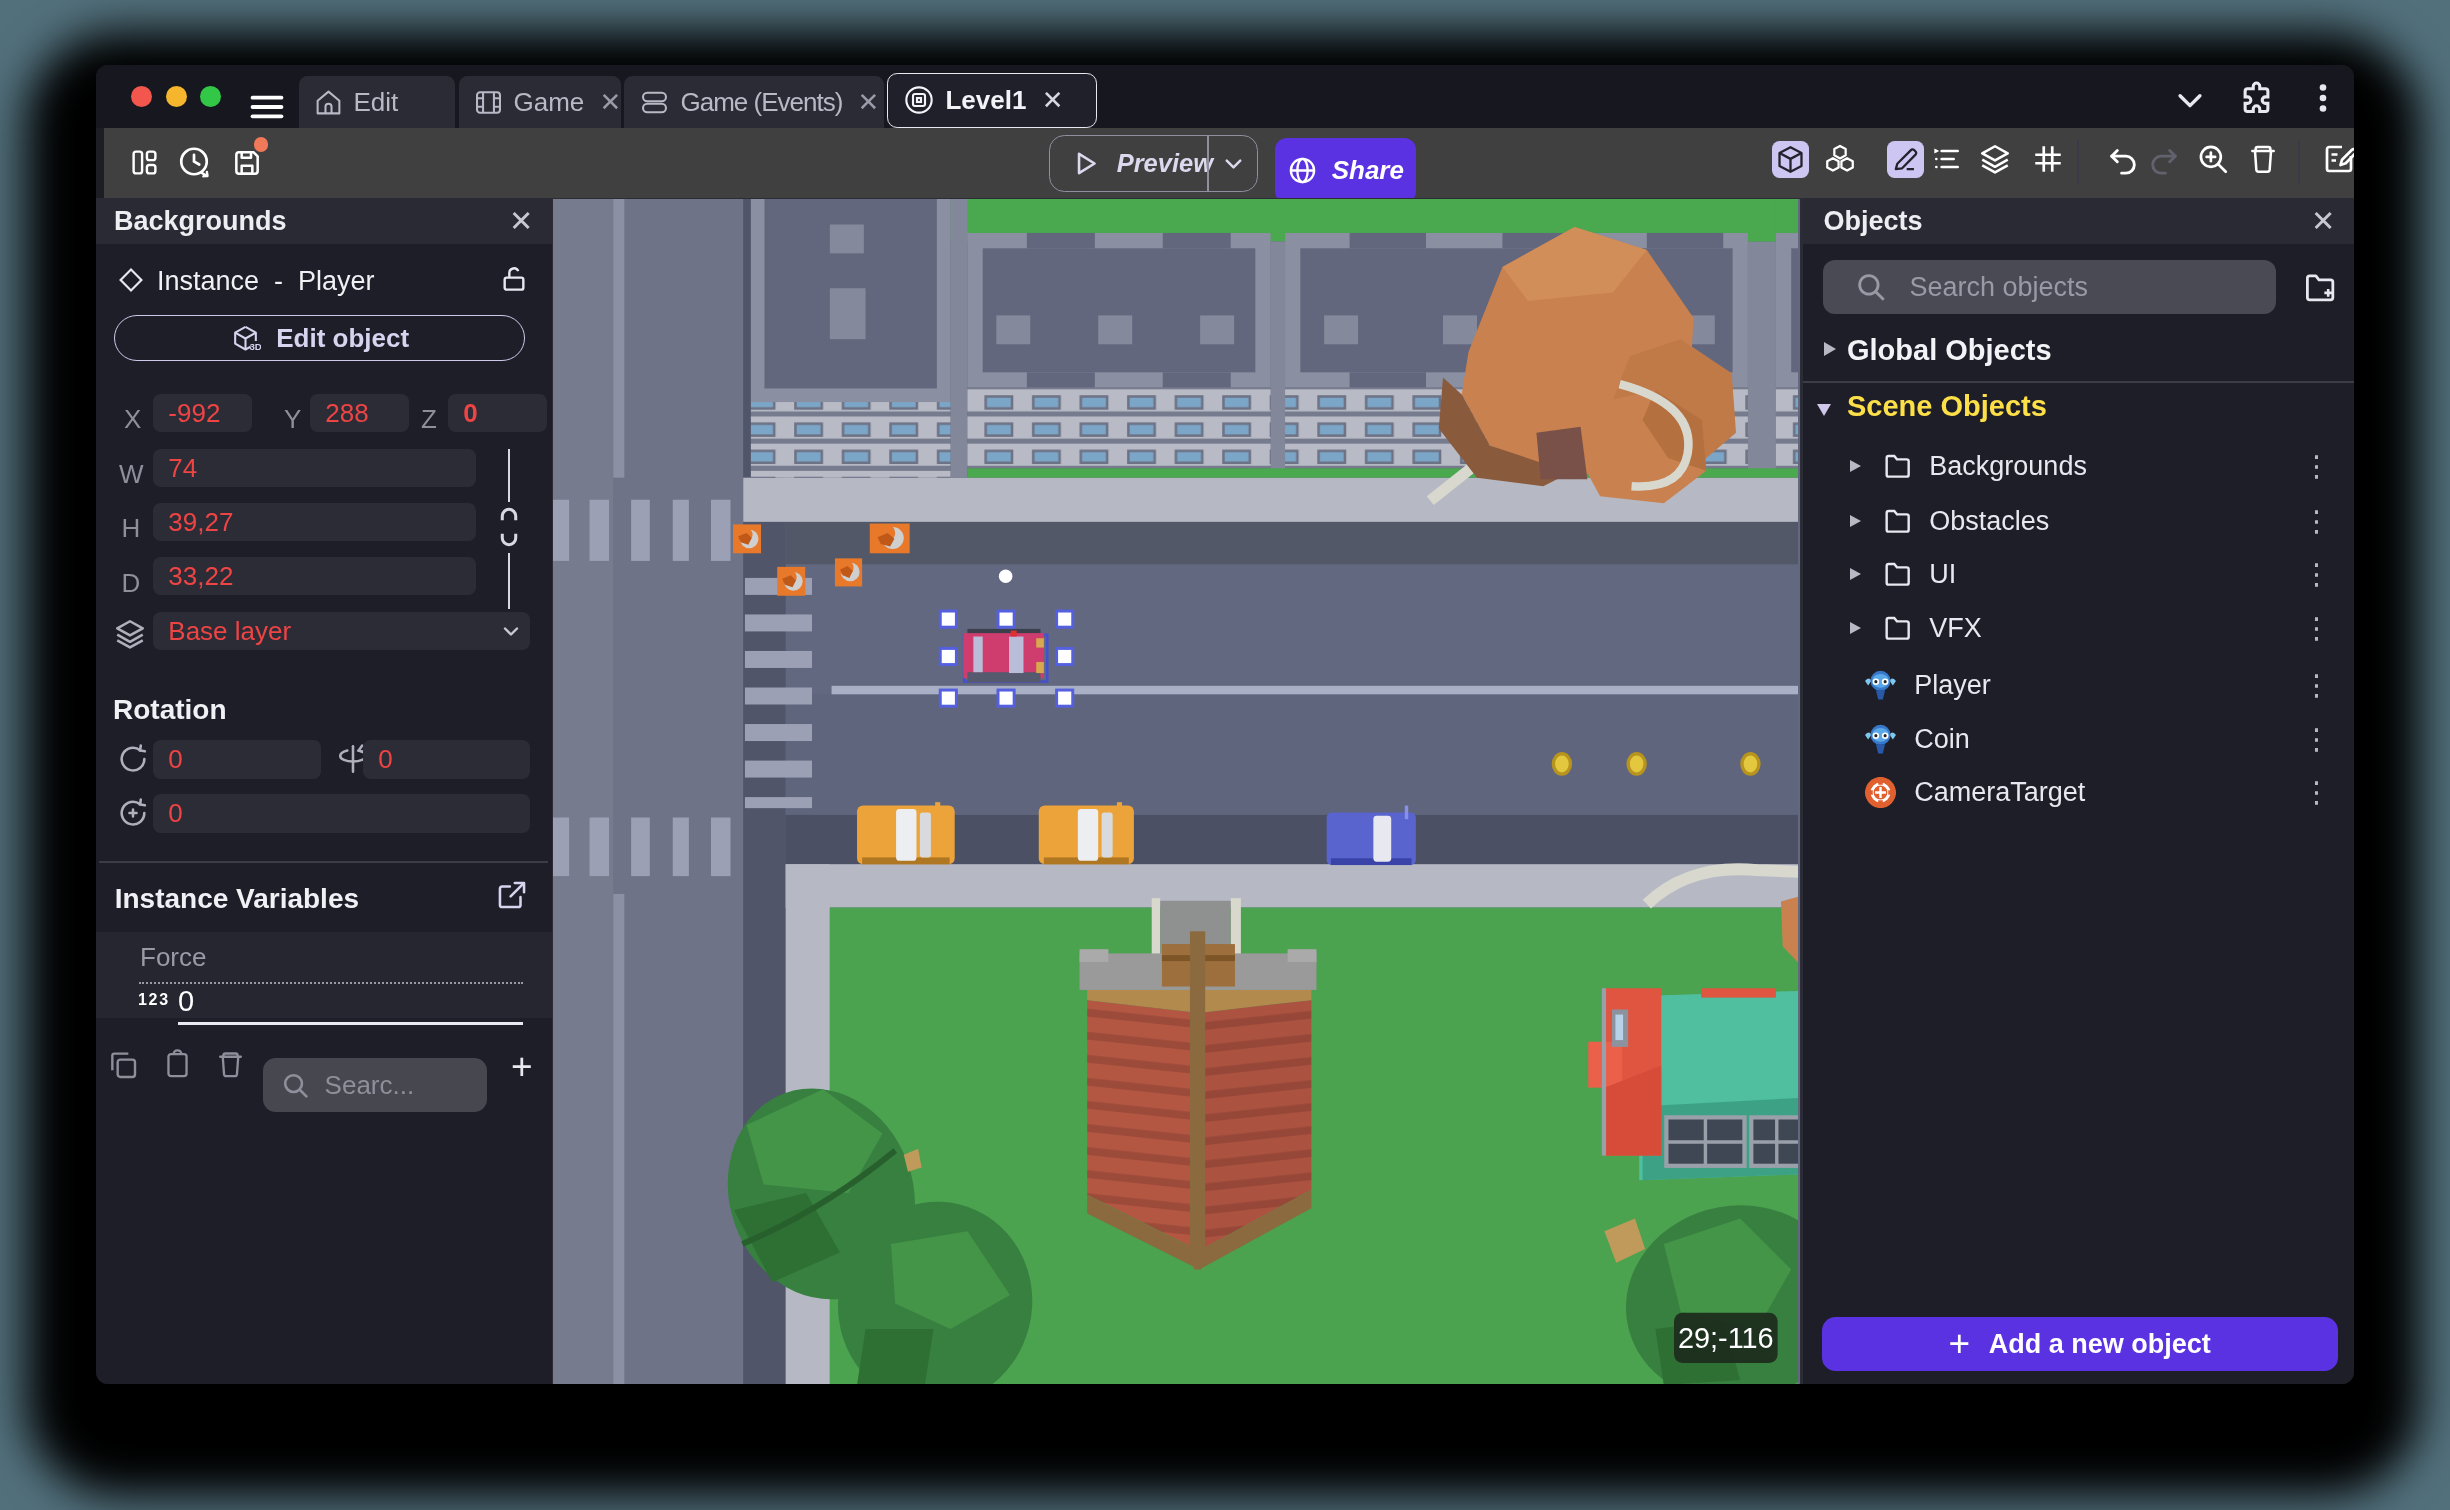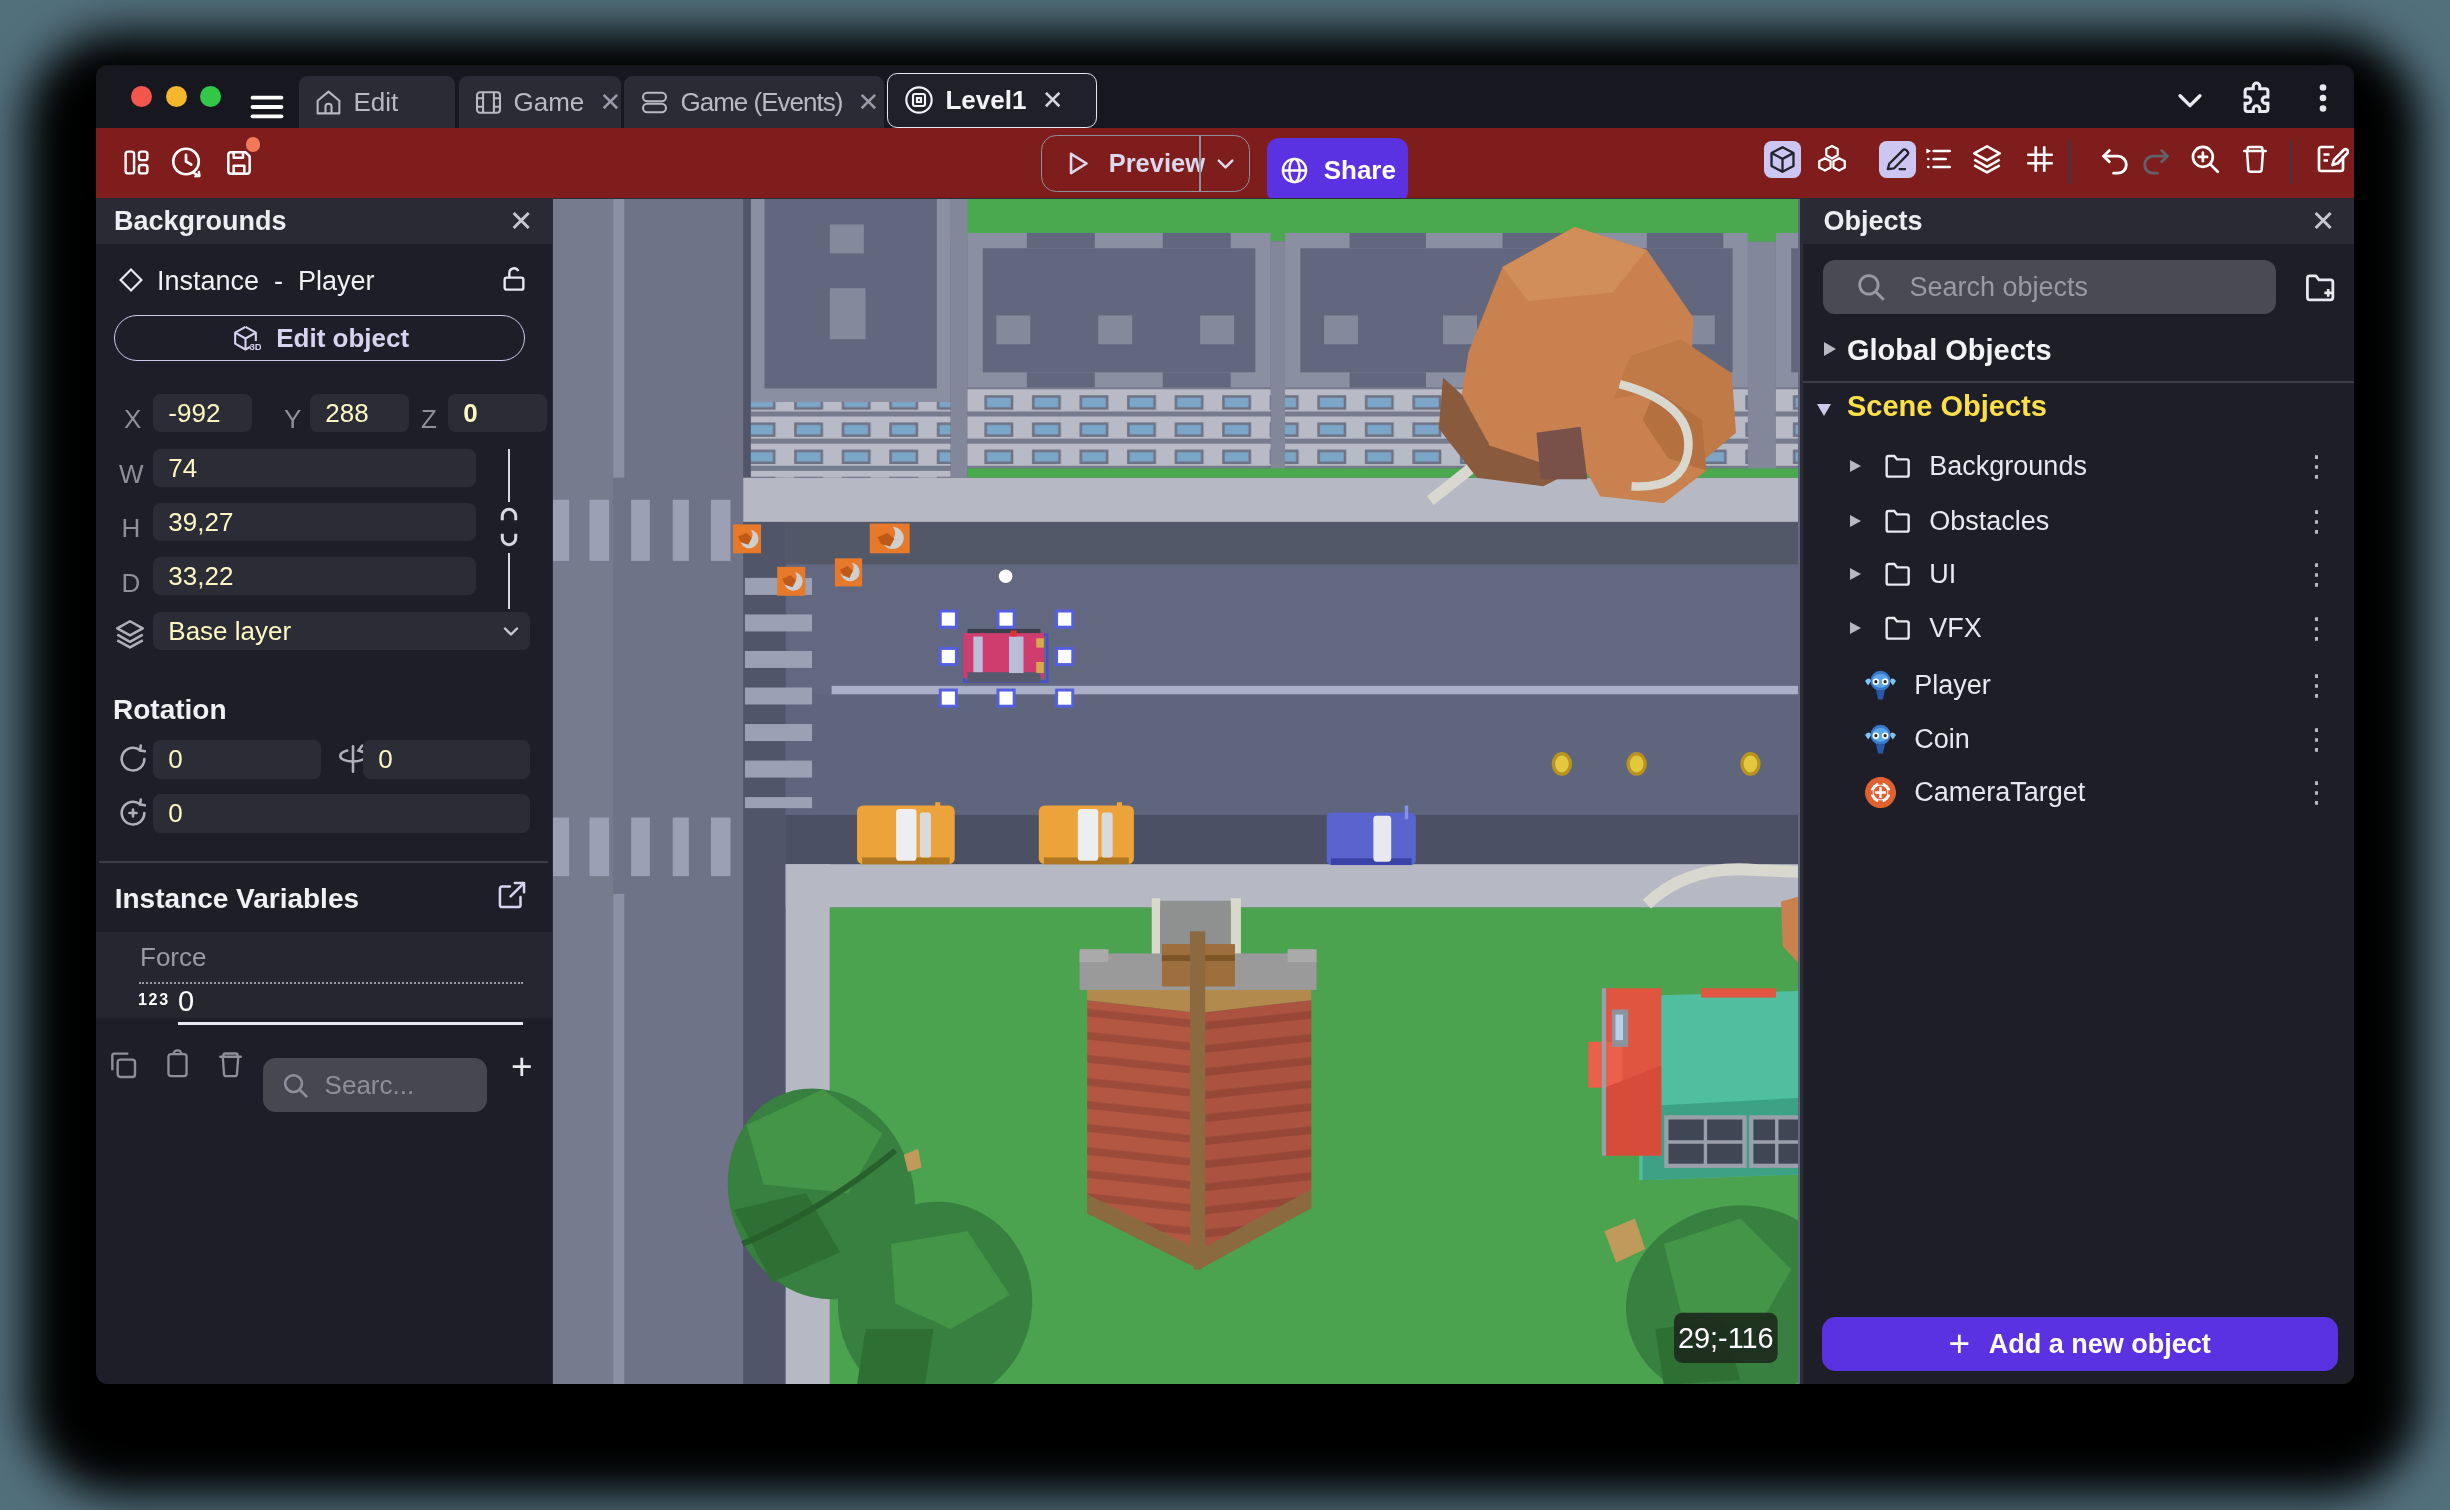--- a/index.html
+++ b/index.html
@@ -19,7 +19,7 @@
 .tab .x { font-size:26px; margin:0 12px 0 15.3px; color:#9a9aa8; }
 #tab-level { background:#20202b; border:1.7px solid #e8e8f0; border-radius:10.2px; color:#f2f2f8; top:7.6px; height:55px;}
 
-#toolbar { position:absolute; left:0; top:63px; width:100%; height:71px; background:#7f1d1d; }
+#toolbar { position:absolute; left:8px; top:63px; width:100%; height:71px; background:#404040;font-style:italic; }
 .ticon { position:absolute; top:13.6px; }
 #previewbtn { position:absolute; left:945px; top:6.8px; width:209px; height:57px;
   border:1.7px solid #8f8f9e; border-radius:15.3px; display:flex; align-items:center; color:#dcd9ee; }

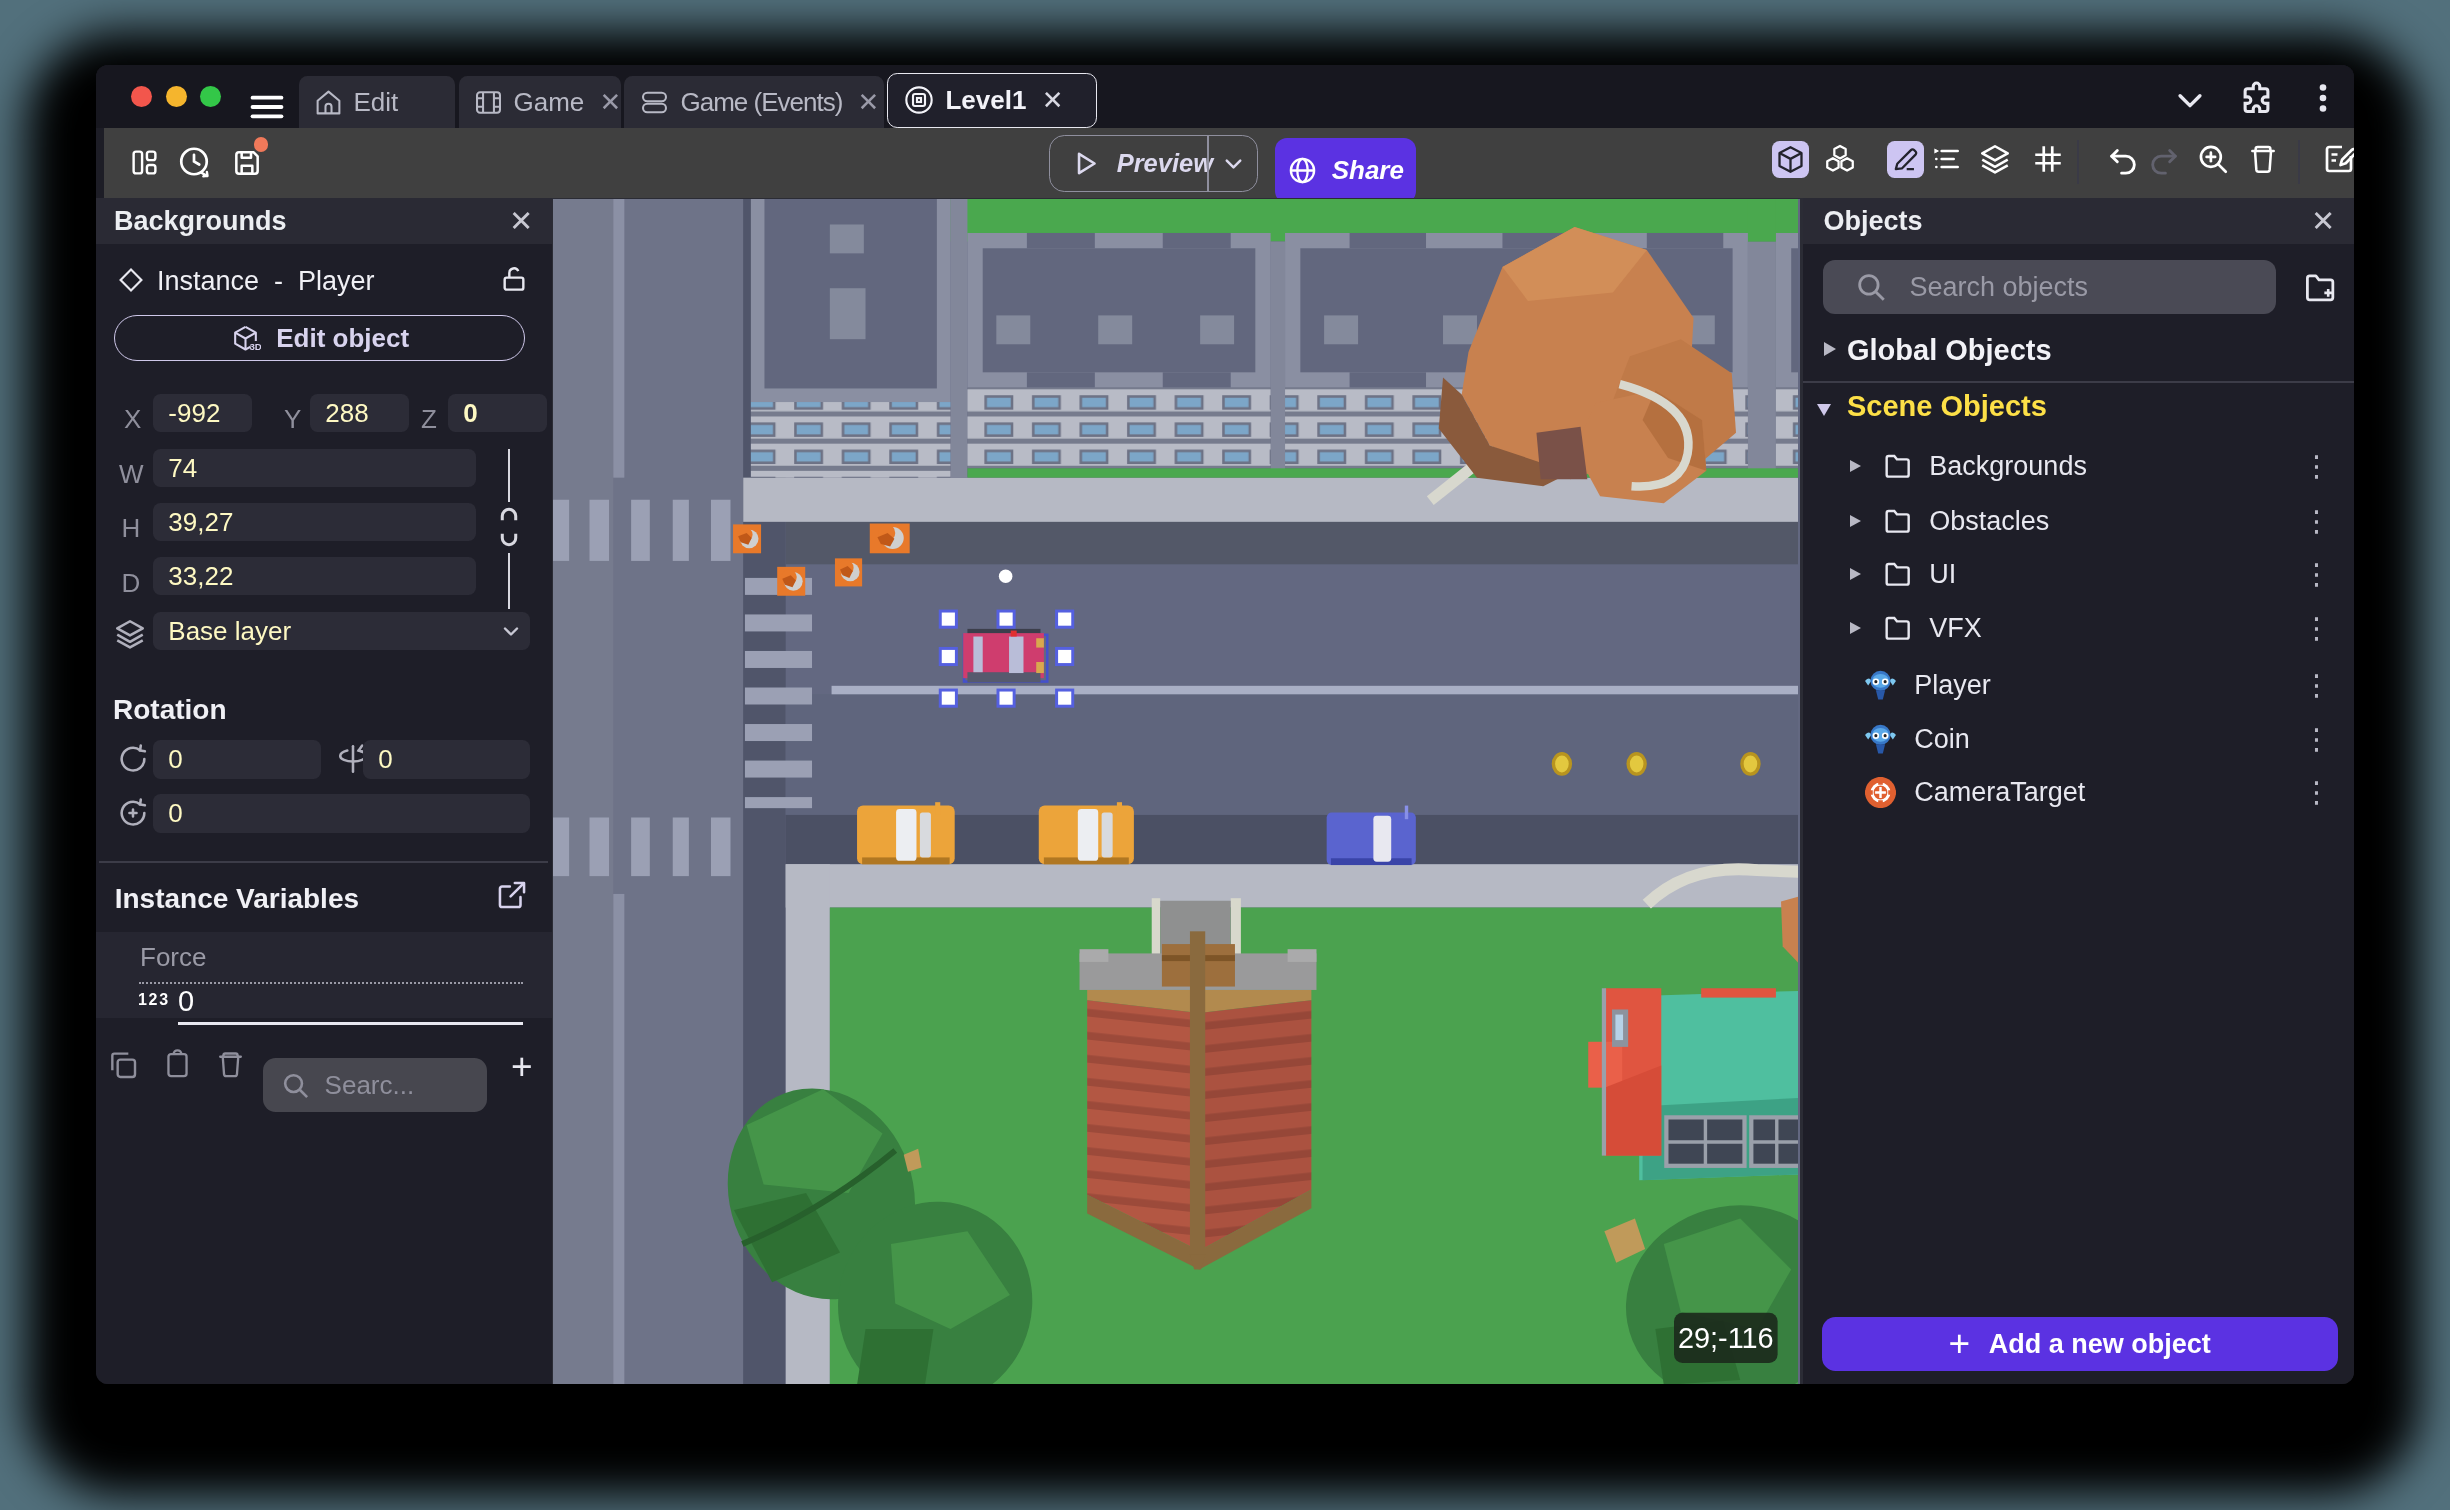--- a/index.html
+++ b/index.html
@@ -33,7 +33,7 @@
 .phead { position:absolute; left:0; top:0; width:100%; height:46px; background:#2a2a34; color:#eceef2;
   font-size:27px; font-weight:bold; display:flex; align-items:center; }
 .phead .x { position:absolute; right:18.7px; color:#c8c8d2; font-weight:normal; font-size:29px; }
-.inp { position:absolute; background:#2c2c37; border-radius:7.6px; color:#fef9c3; font-size:26px;
+.inp { position:absolute; background:#2c2c37; border-radius:7.6px; color:#ef4444; font-size:26px;
   display:flex; align-items:center; padding-left:15.3px; }
 .lab { position:absolute; color:#8f8f9c; font-size:26px; }
 .bold { font-weight:bold; }

